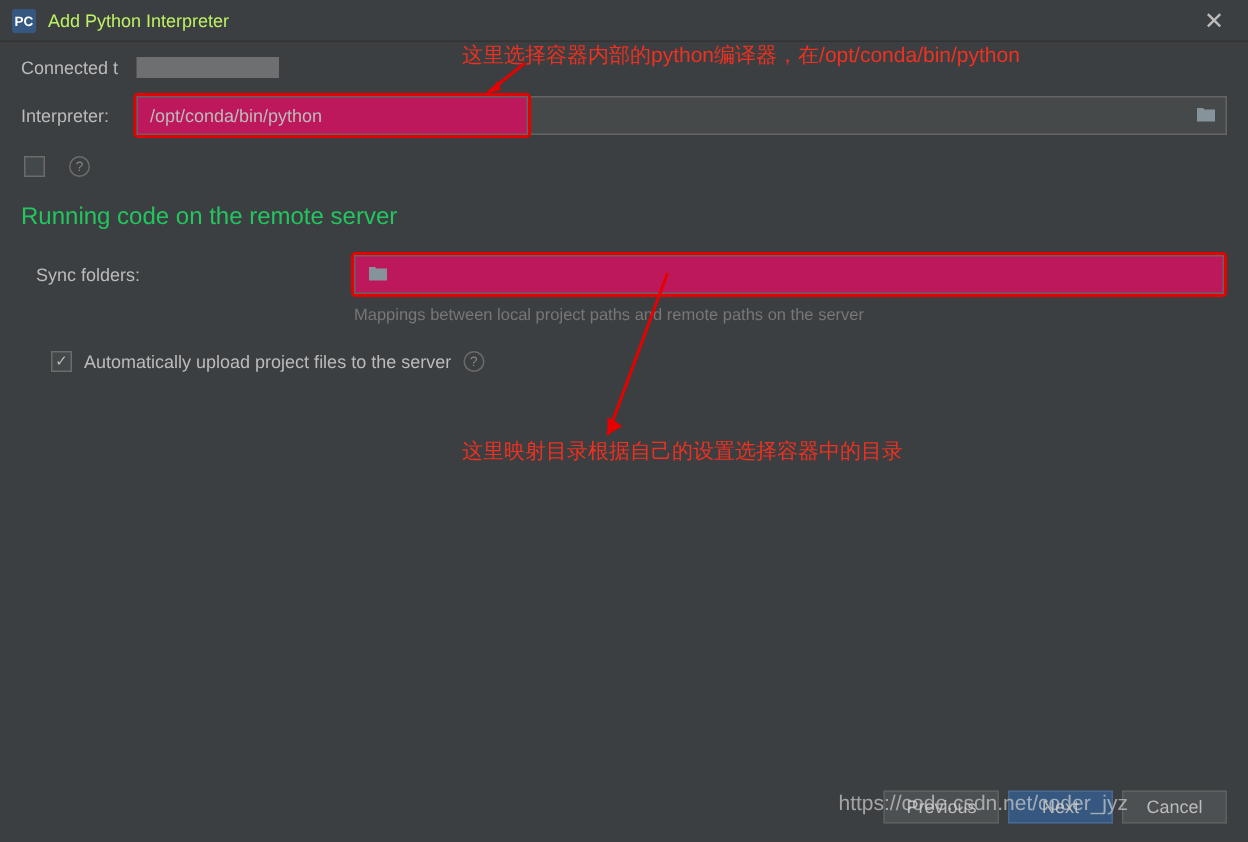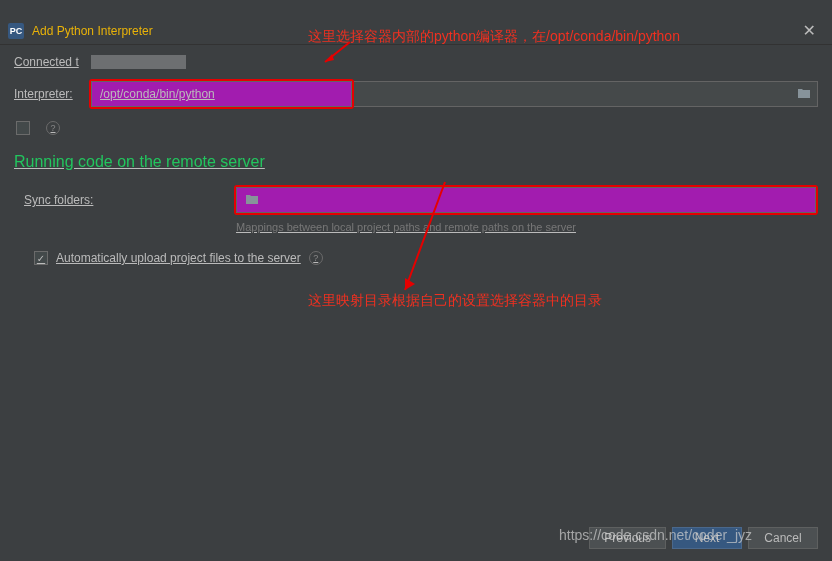--- a/index.html
+++ b/index.html
@@ -24,7 +24,6 @@
       align-items: center;
       padding: 0 8px;
       border-bottom: 1px solid #323232;
-      margin-top: 17px;
     }
     .app-icon {
       width: 16px;

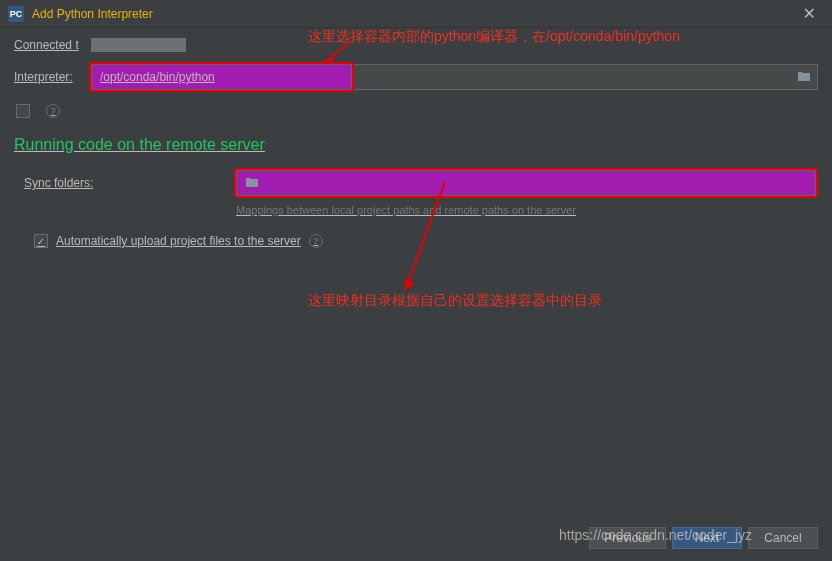--- a/index.html
+++ b/index.html
@@ -40,7 +40,7 @@
     }
     .title {
       flex: 1;
-      color: #eab308;
+      color: #bef264;
       font-size: 12px;
     }
     .close-btn {

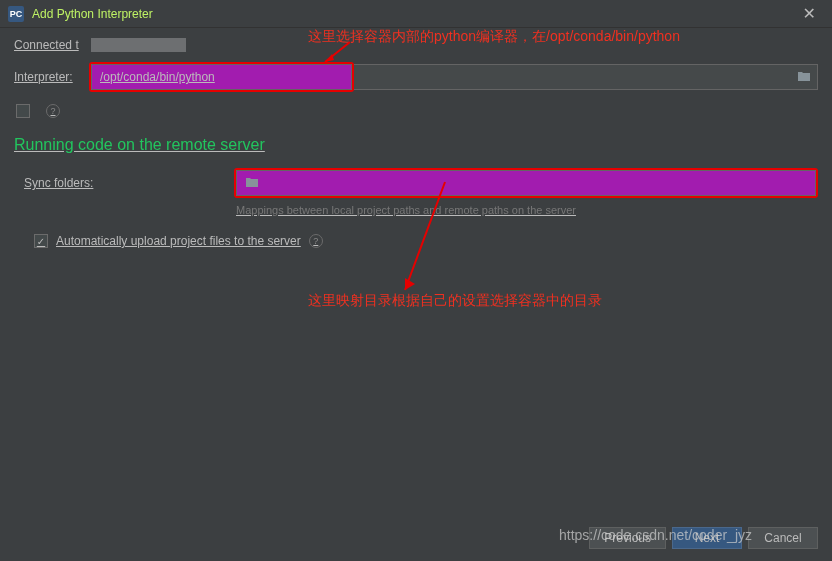--- a/index.html
+++ b/index.html
@@ -51,7 +51,6 @@
     }
     .content {
       padding: 10px 14px;
-      text-decoration: underline;
     }
     .row {
       display: flex;

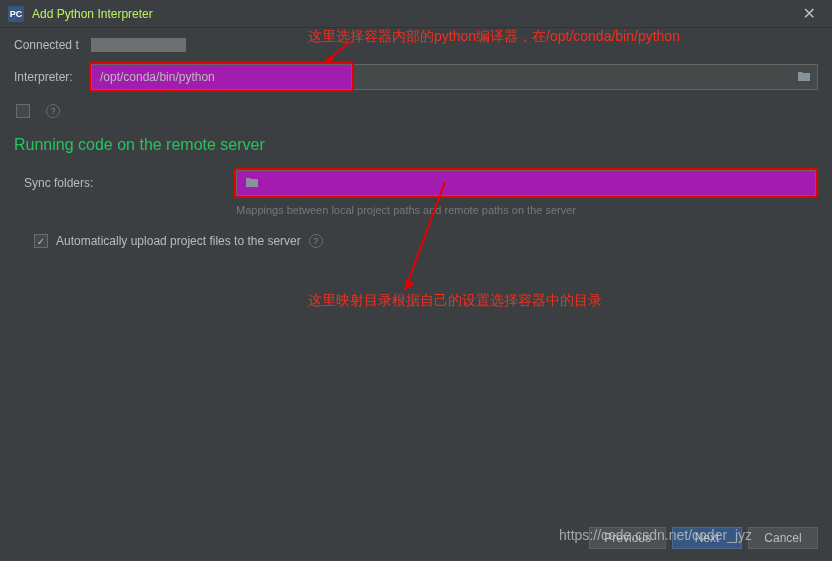--- a/index.html
+++ b/index.html
@@ -77,7 +77,7 @@
       display: flex;
       flex: 1;
       align-items: center;
-      background: #a21caf;
+      background: #be185d;
       border: 1px solid #646464;
       height: 26px;
       padding: 0 6px 0 8px;

